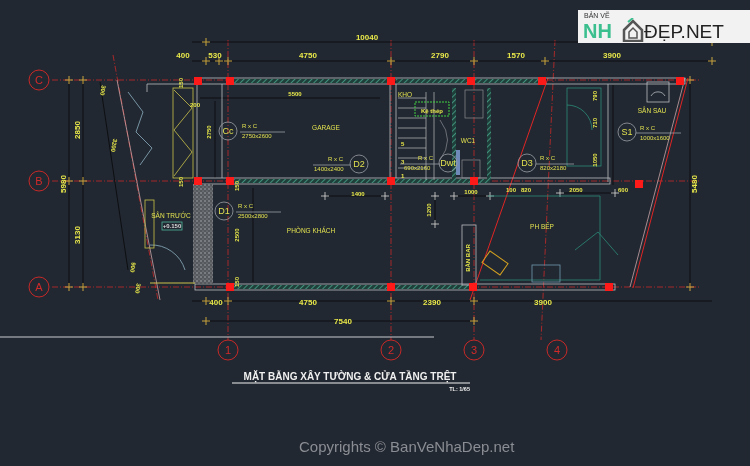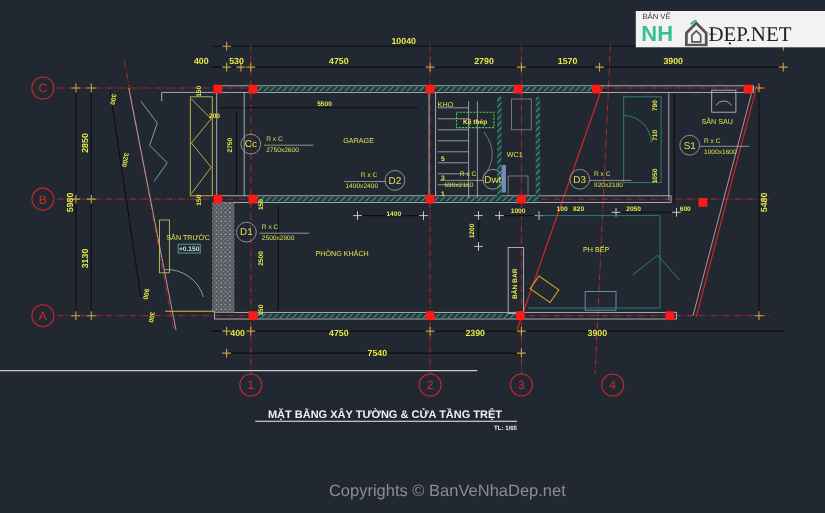--- a/index.html
+++ b/index.html
@@ -16,7 +16,7 @@
   .logo { position:absolute; left:578px; top:10px; width:188px; height:33px; background:#f2f2f2; }
   .logo .top { position:absolute; left:6px; top:2px; font-size:7px; color:#333; font-family:"Liberation Sans", sans-serif; }
   .logo .nh { position:absolute; left:5px; top:10px; font-size:20px; font-weight:bold; color:#3bbf8f; font-family:"Liberation Sans", sans-serif; }
-  .logo .rest { position:absolute; left:66px; top:11px; font-size:19px; color:#222; font-family:Liberation Serif, serif; }
+  .logo .rest { position:absolute; left:66px; top:11px; font-size:19px; color:#222; font-family:Liberation Sans, sans-serif; }
   .logo .house { position:absolute; left:44px; top:8px; width:22px; height:24px; }
   .copy { position:absolute; left:259px; top:438px; font-size:15px; color:#8a8d93; font-family:"Liberation Sans", sans-serif;margin-left:40px; }
 </style>

